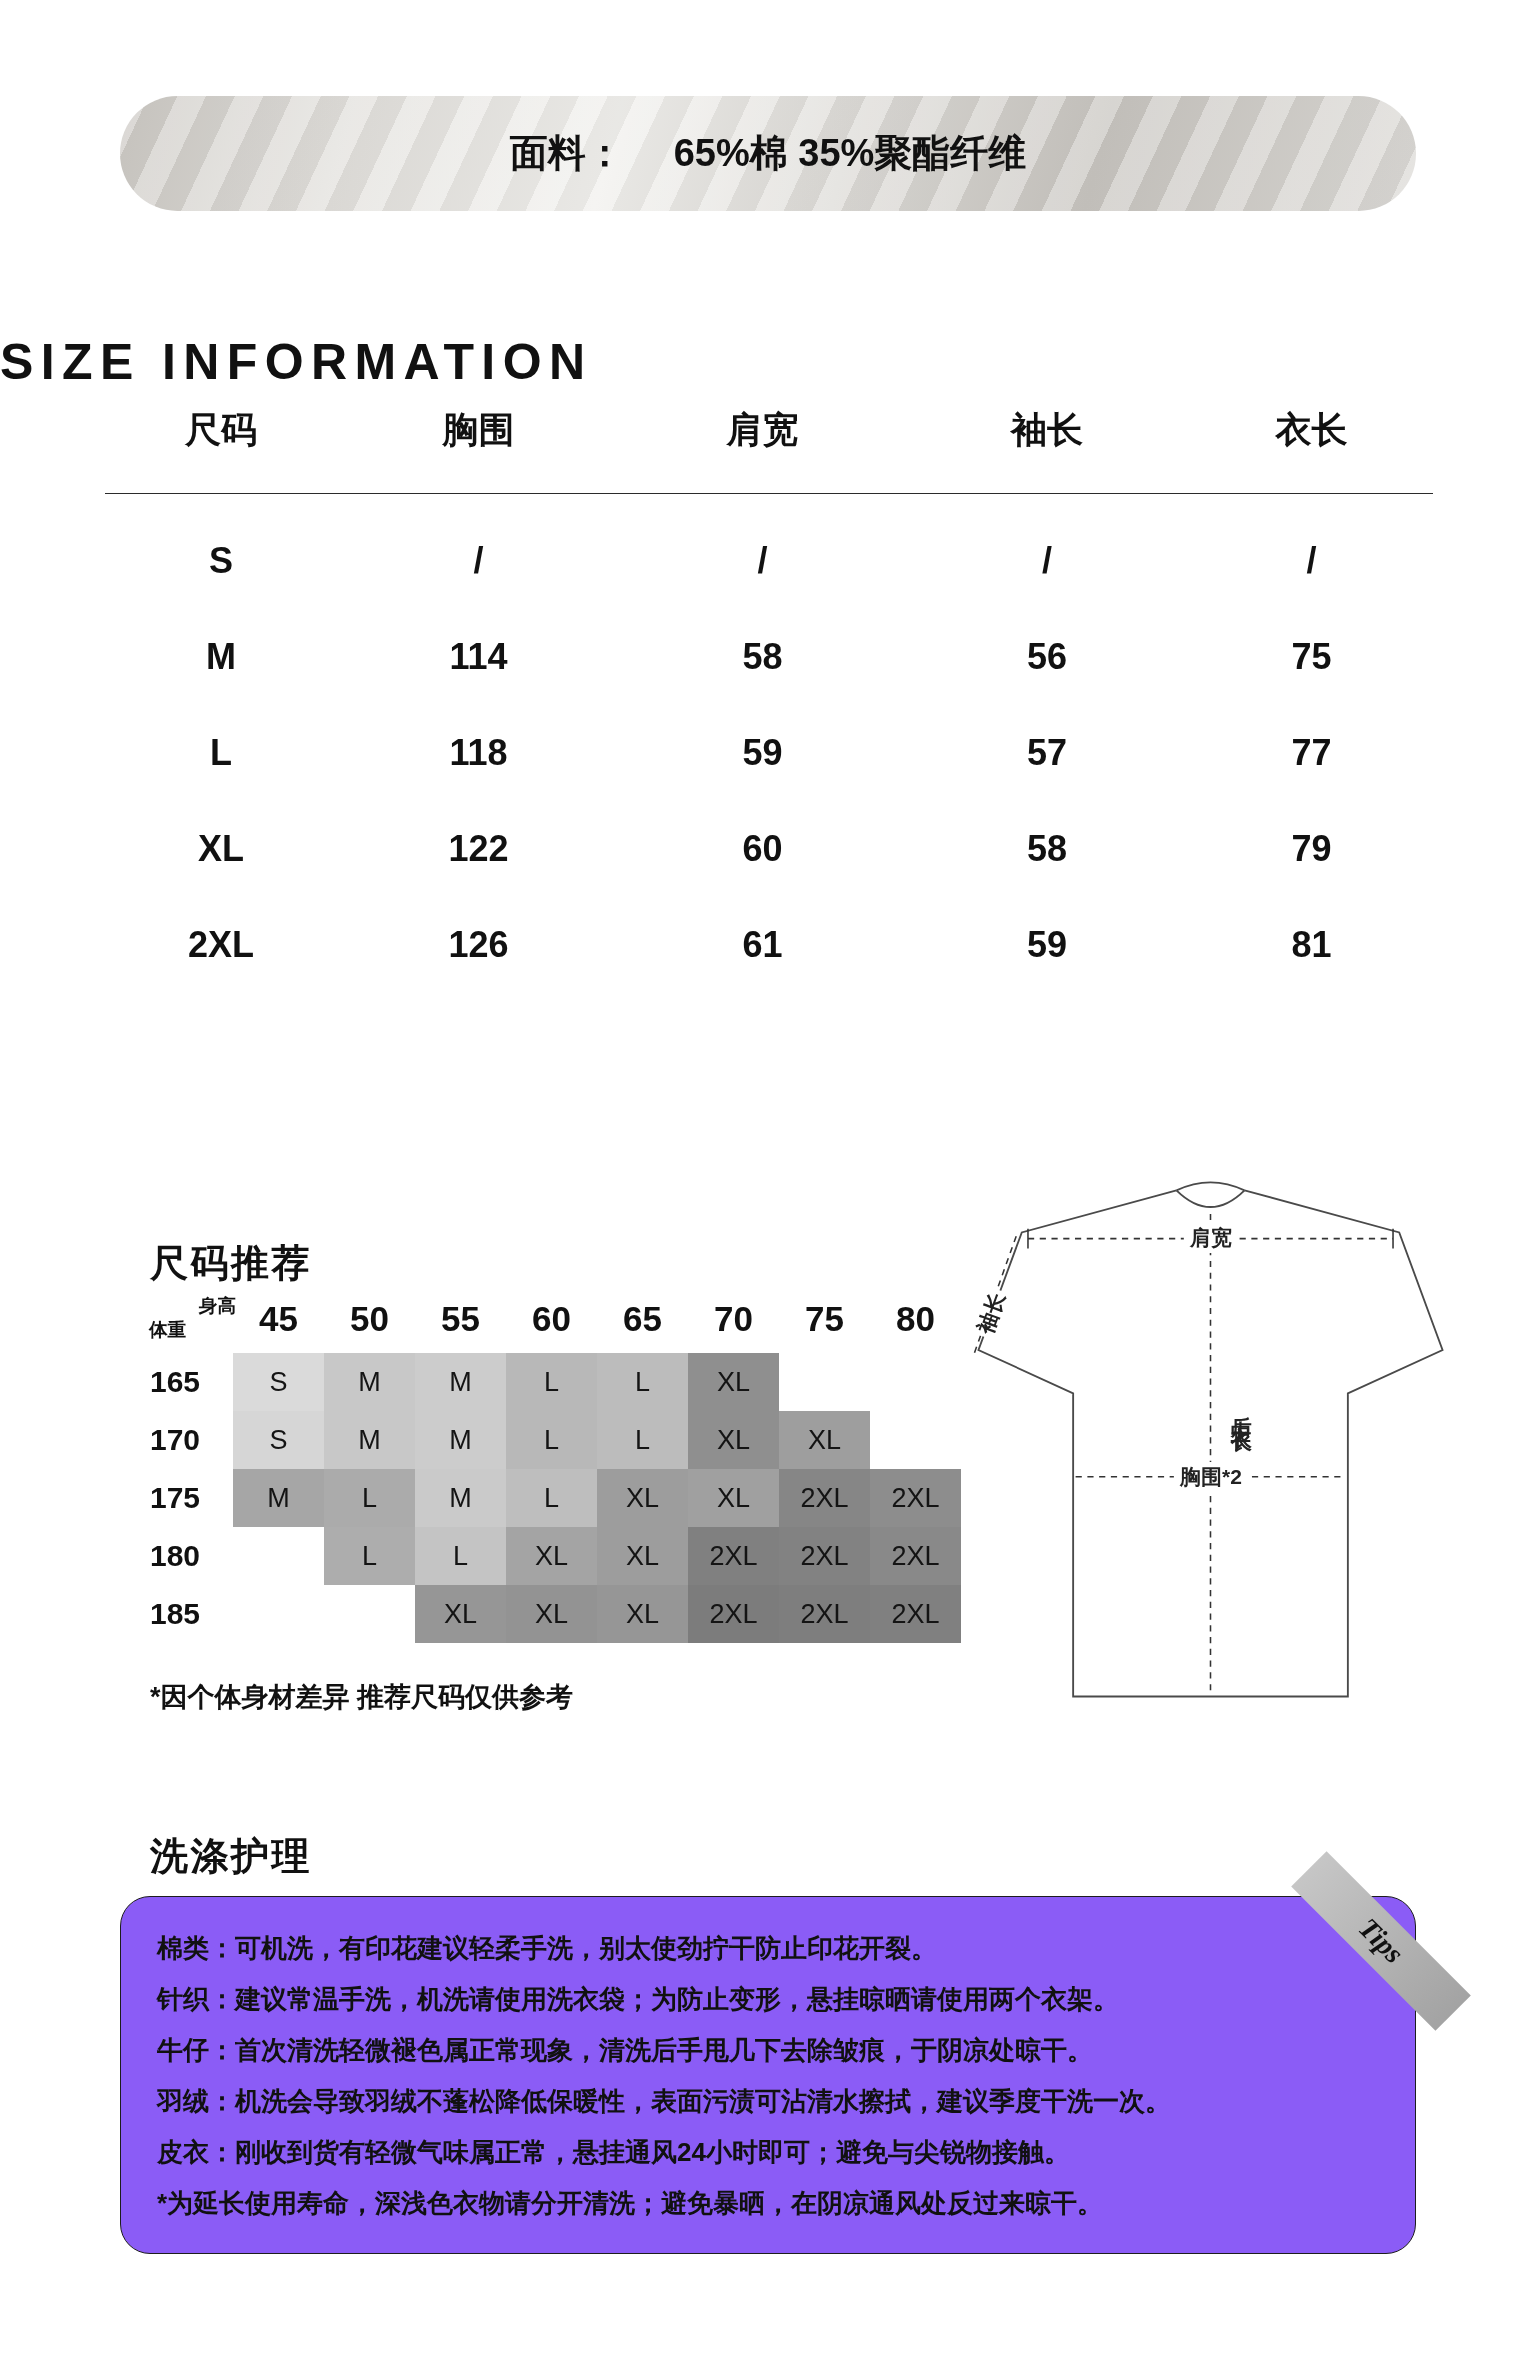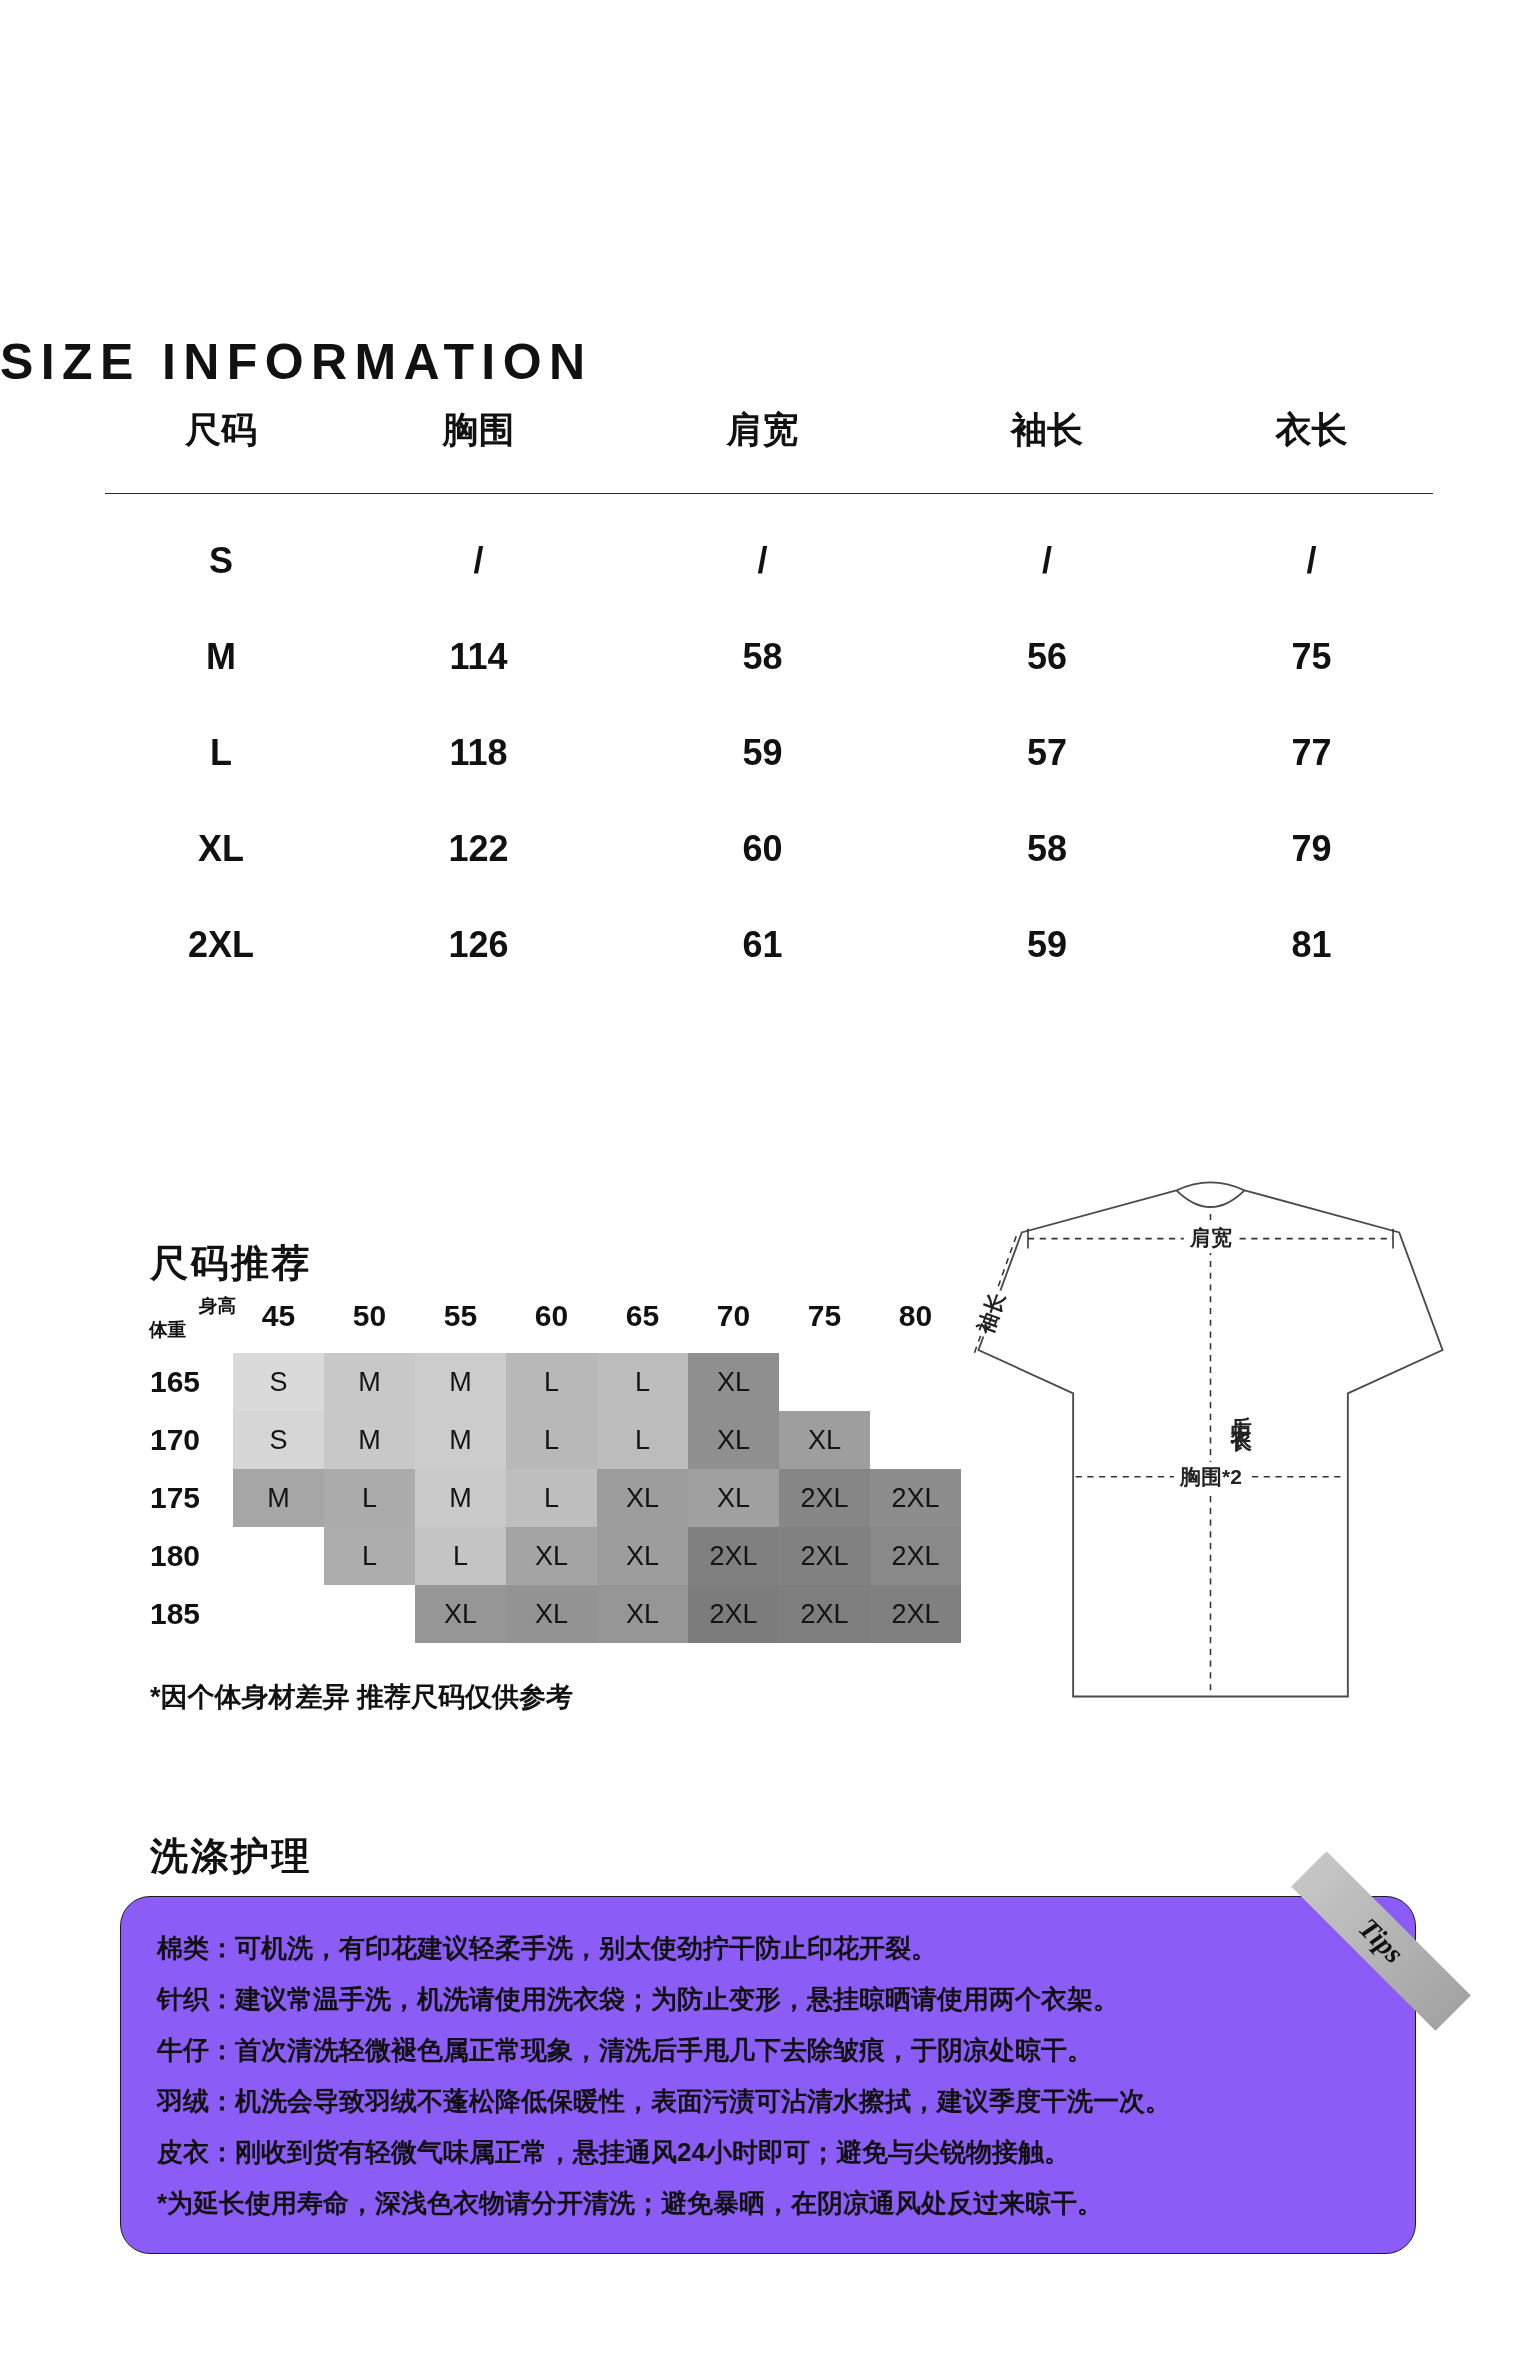--- a/index.html
+++ b/index.html
@@ -92,6 +92,10 @@
 
 <div class="page">
 
+  <div class="fabric-banner">
+    <span class="fabric-label">面料：</span>
+    <span>65%棉 35%聚酯纤维</span>
+  </div>
 
   <div class="size-title">SIZE INFORMATION</div>
 

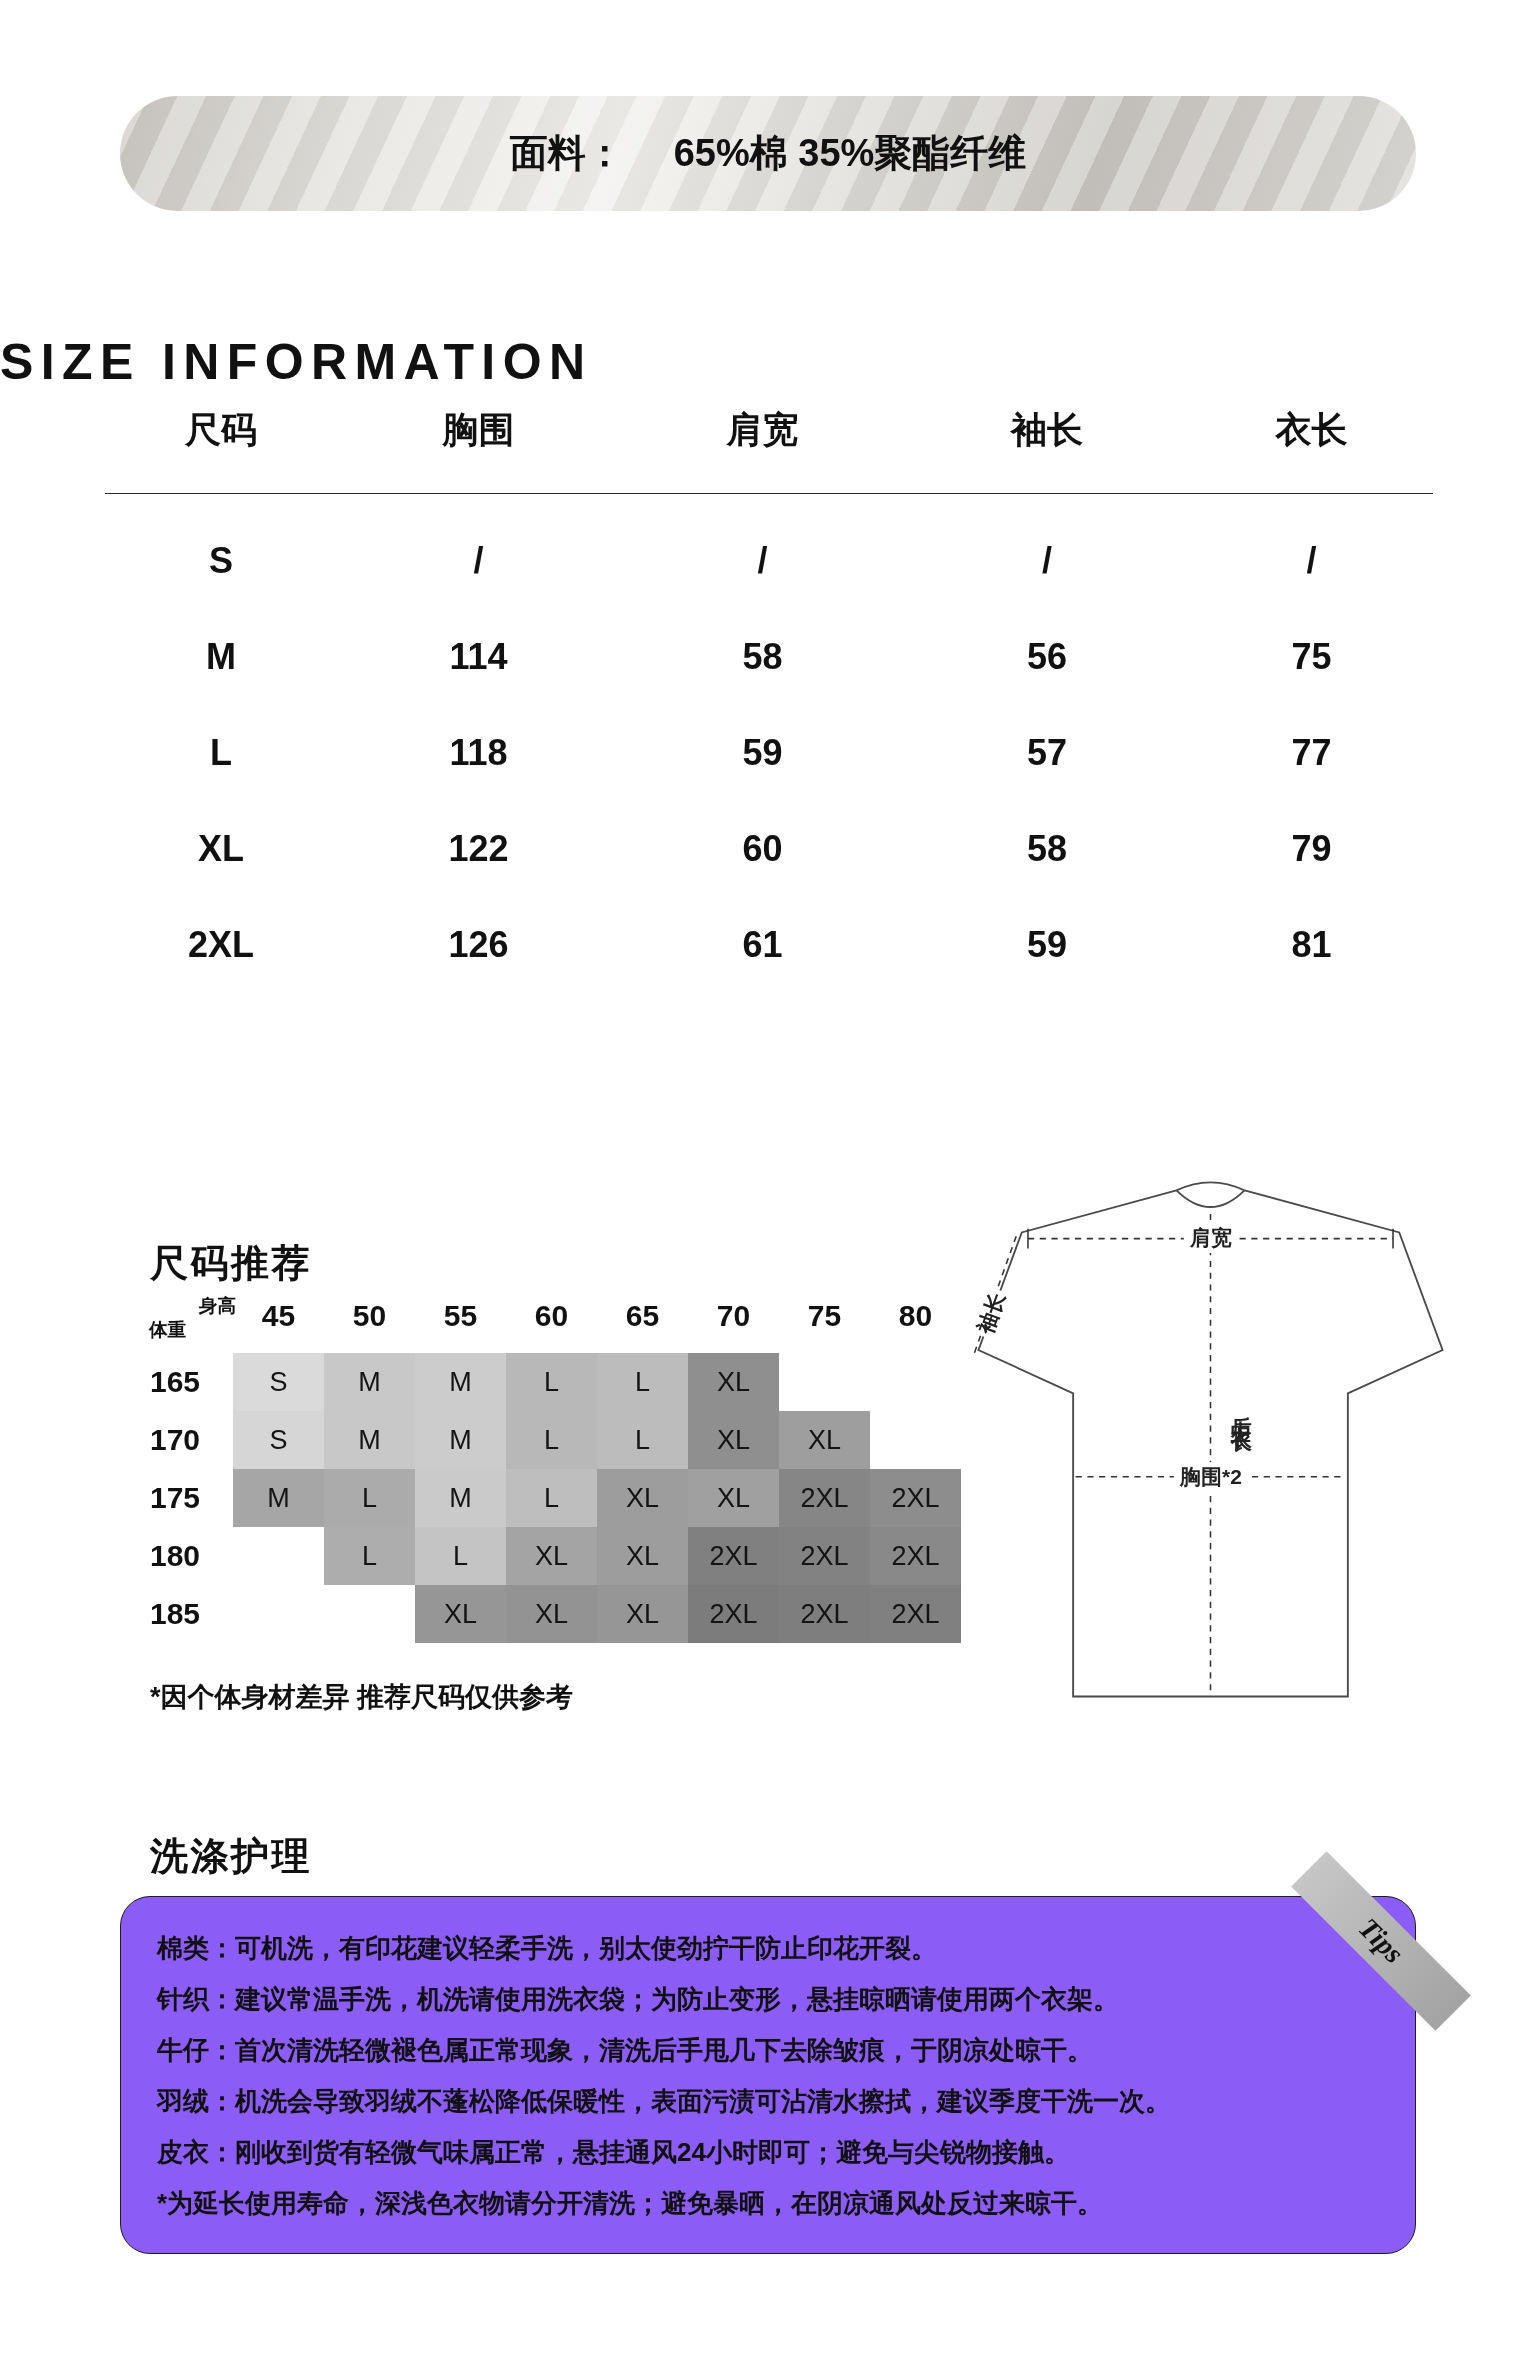--- a/index.html
+++ b/index.html
@@ -47,7 +47,7 @@
   .weights{
     position:absolute;left:233px;top:1299px;
     display:grid;grid-template-columns:repeat(8,91px);
-    font-size:30px;font-weight:600;text-align:center;
+    font-size:35px;font-weight:600;text-align:center;
   }
   .heights{position:absolute;left:150px;top:1353px;width:80px;}
   .heights .height-label{height:58px;display:flex;align-items:center;font-size:30px;font-weight:600;}

